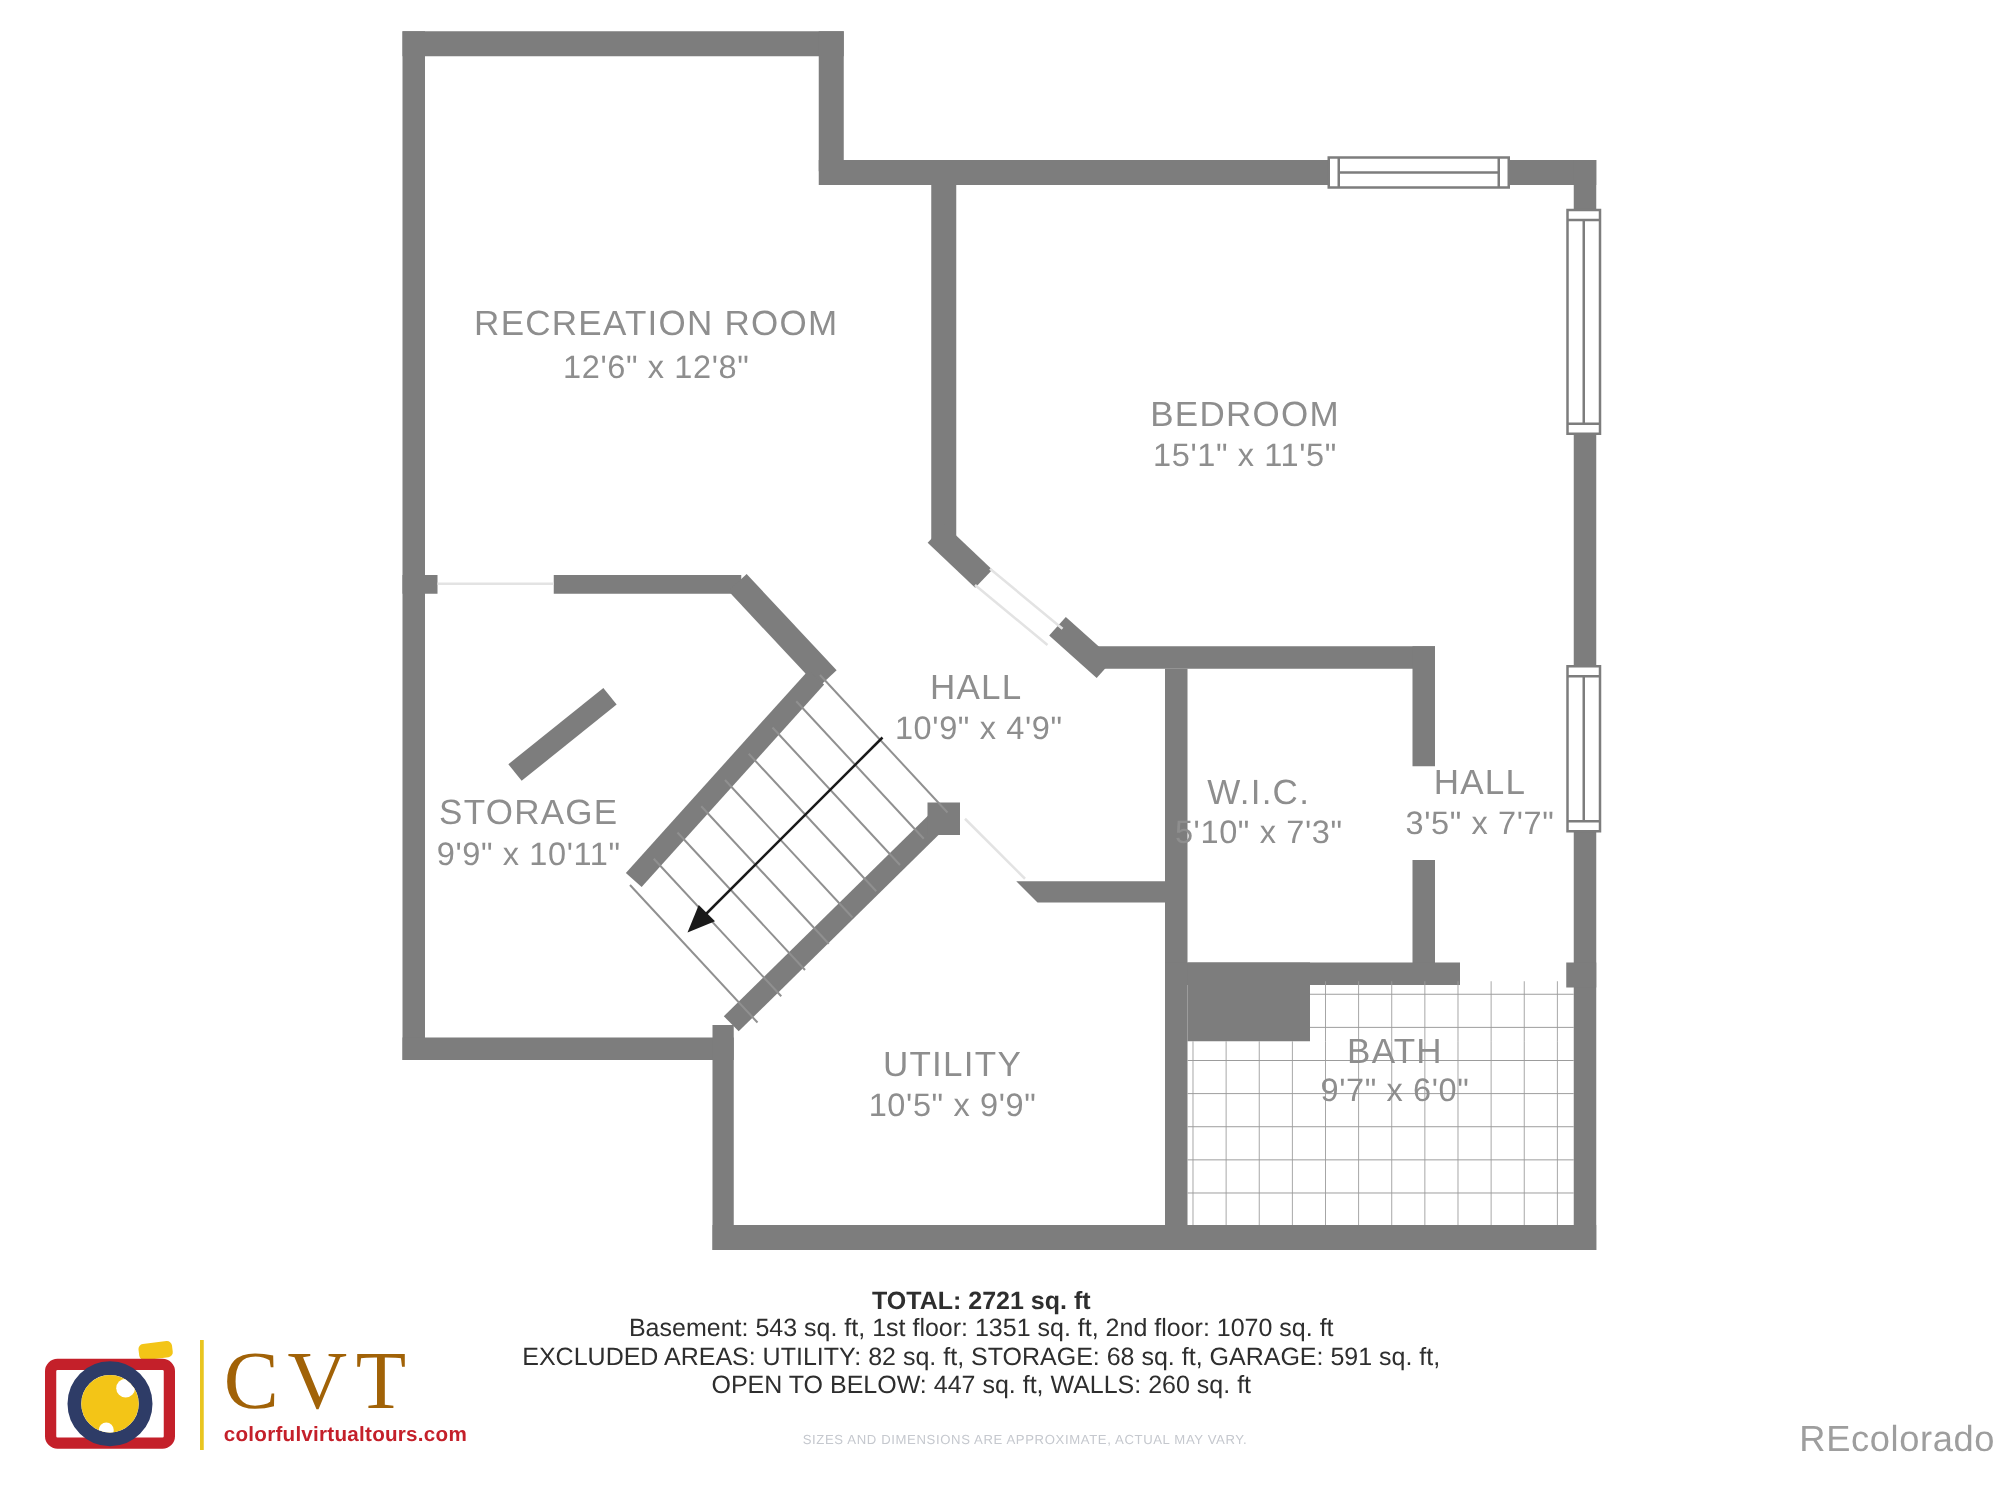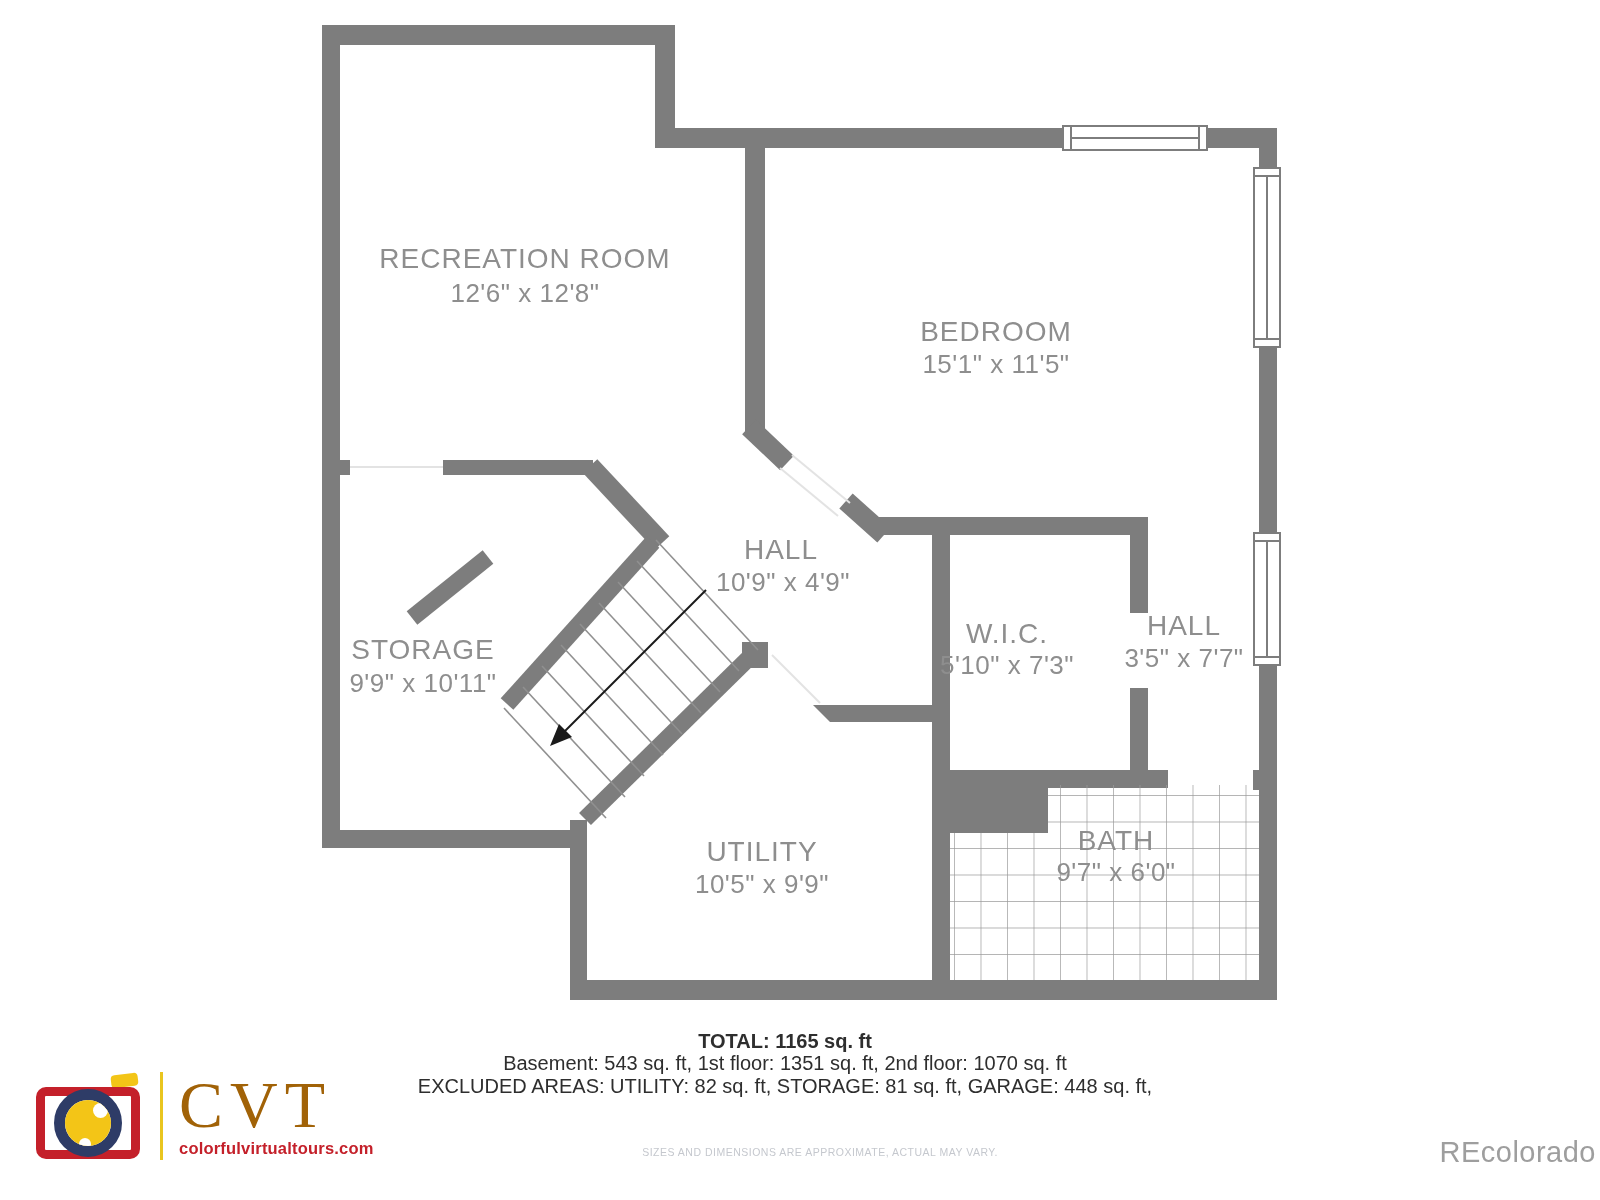--- a/index.html
+++ b/index.html
@@ -182,7 +182,7 @@
 </svg>
 
 <div class="summary">
-  <div class="total">TOTAL: 1165 sq. ft</div>
+  <div class="total">TOTAL: 2721 sq. ft</div>
   <div class="line">Basement: 543 sq. ft, 1st floor: 1351 sq. ft, 2nd floor: 1070 sq. ft</div>
   <div class="line">EXCLUDED AREAS: UTILITY: 82 sq. ft, STORAGE: 81 sq. ft, GARAGE: 448 sq. ft,</div>
 </div>

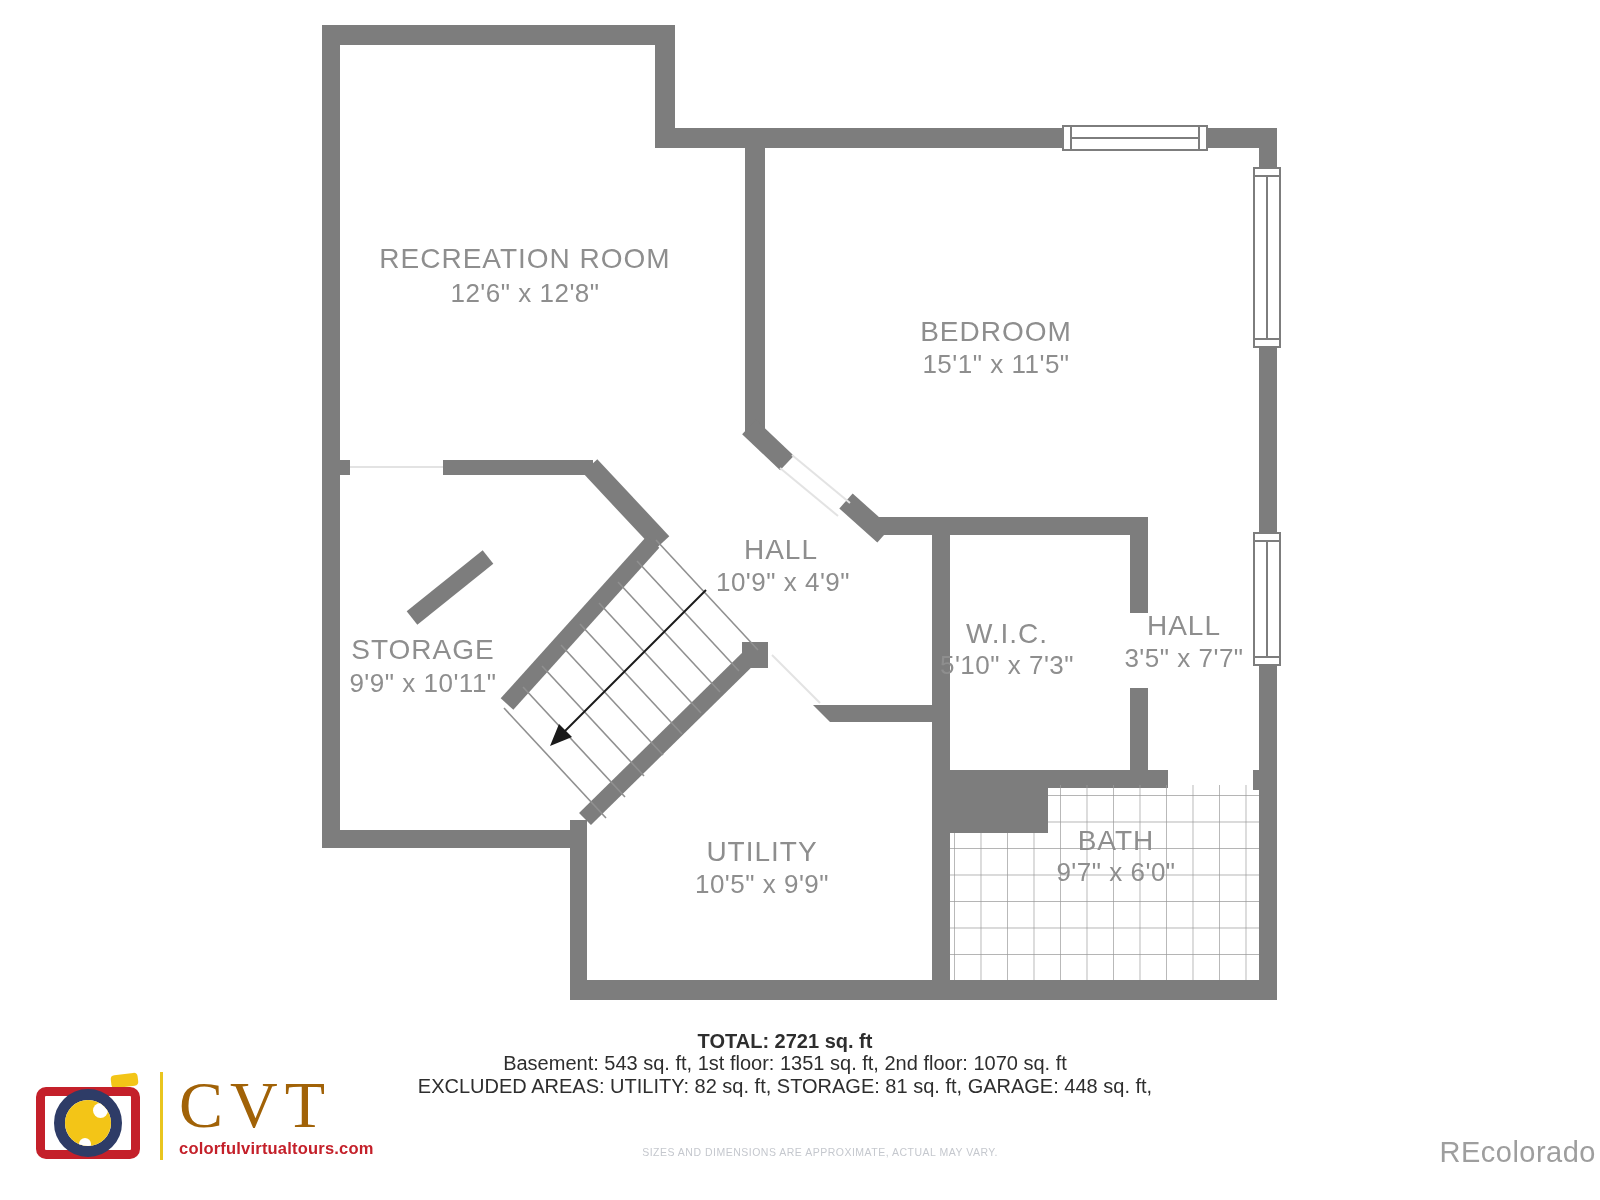--- a/index.html
+++ b/index.html
@@ -184,7 +184,7 @@
 <div class="summary">
   <div class="total">TOTAL: 2721 sq. ft</div>
   <div class="line">Basement: 543 sq. ft, 1st floor: 1351 sq. ft, 2nd floor: 1070 sq. ft</div>
-  <div class="line">EXCLUDED AREAS: UTILITY: 82 sq. ft, STORAGE: 81 sq. ft, GARAGE: 448 sq. ft,</div>
+  <div class="line">EXCLUDED AREAS: UTILITY: 82 sq. ft, STORAGE: 68 sq. ft, GARAGE: 591 sq. ft,</div>
 </div>
 <div class="disclaimer">SIZES AND DIMENSIONS ARE APPROXIMATE, ACTUAL MAY VARY.</div>
 

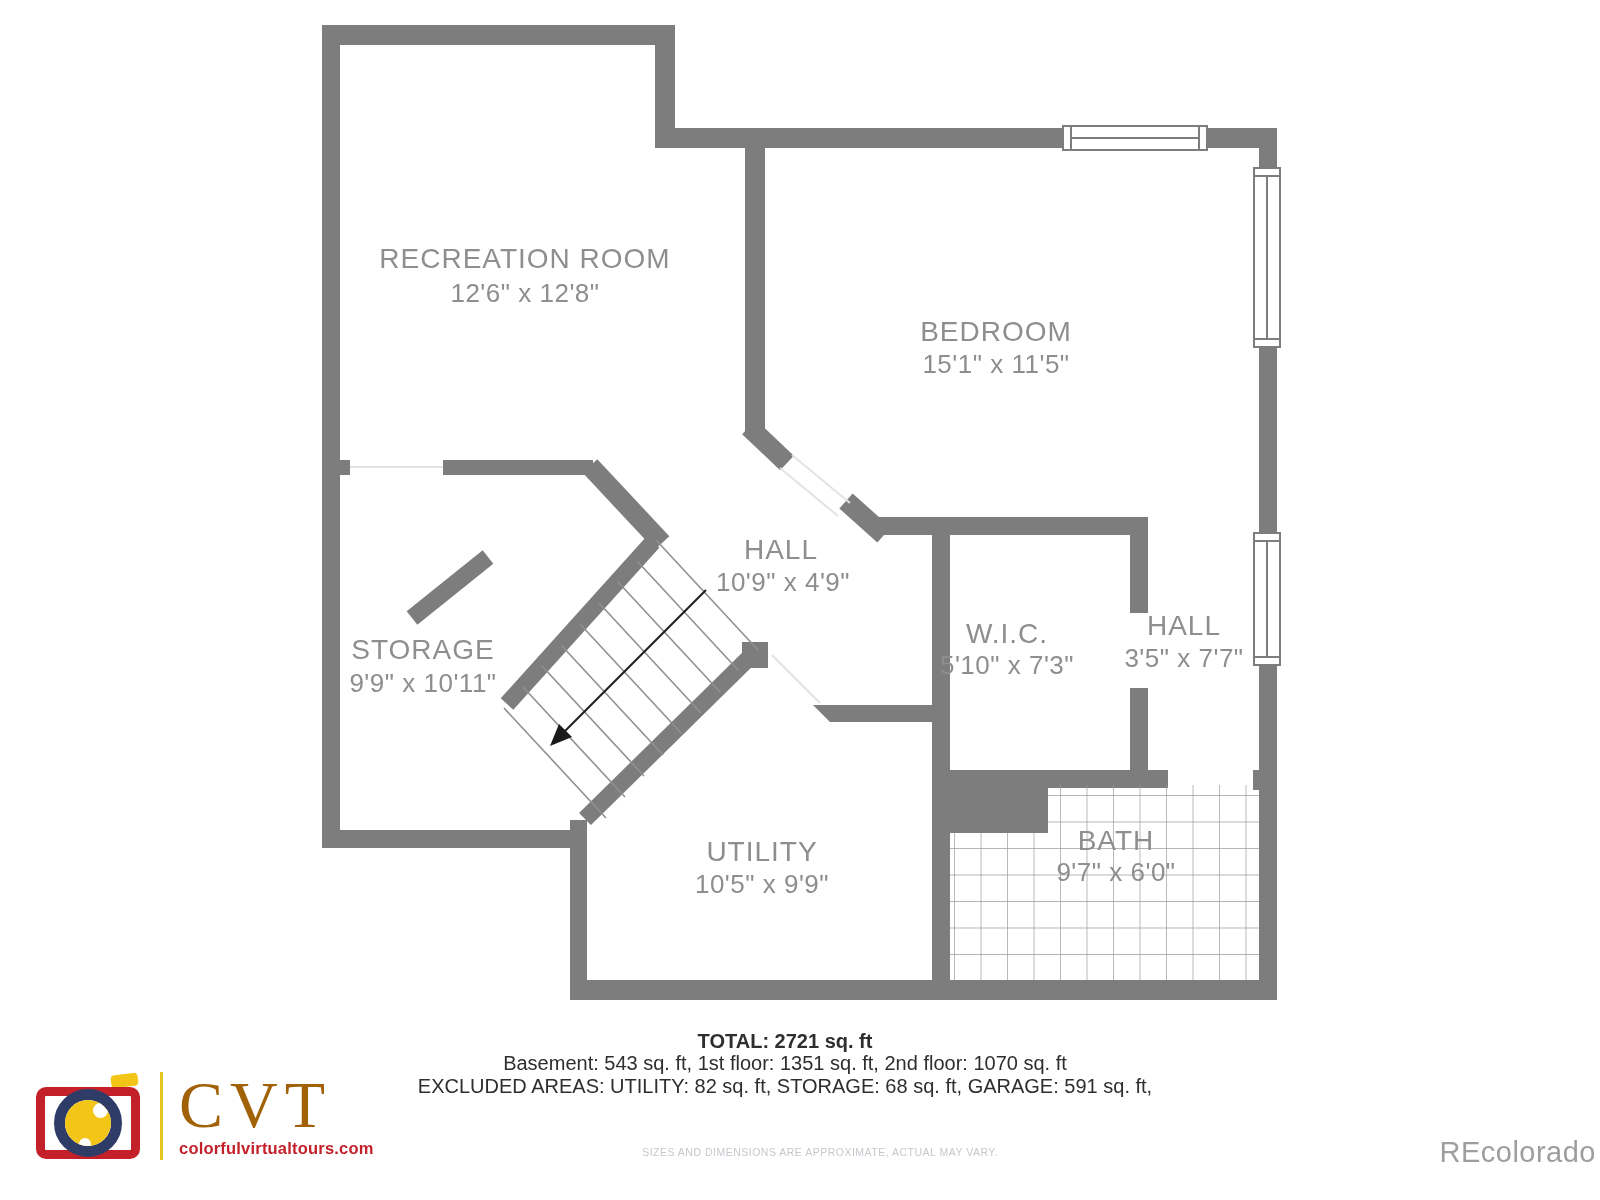--- a/index.html
+++ b/index.html
@@ -185,6 +185,7 @@
   <div class="total">TOTAL: 2721 sq. ft</div>
   <div class="line">Basement: 543 sq. ft, 1st floor: 1351 sq. ft, 2nd floor: 1070 sq. ft</div>
   <div class="line">EXCLUDED AREAS: UTILITY: 82 sq. ft, STORAGE: 68 sq. ft, GARAGE: 591 sq. ft,</div>
+  <div class="line">OPEN TO BELOW: 447 sq. ft, WALLS: 260 sq. ft</div>
 </div>
 <div class="disclaimer">SIZES AND DIMENSIONS ARE APPROXIMATE, ACTUAL MAY VARY.</div>
 

